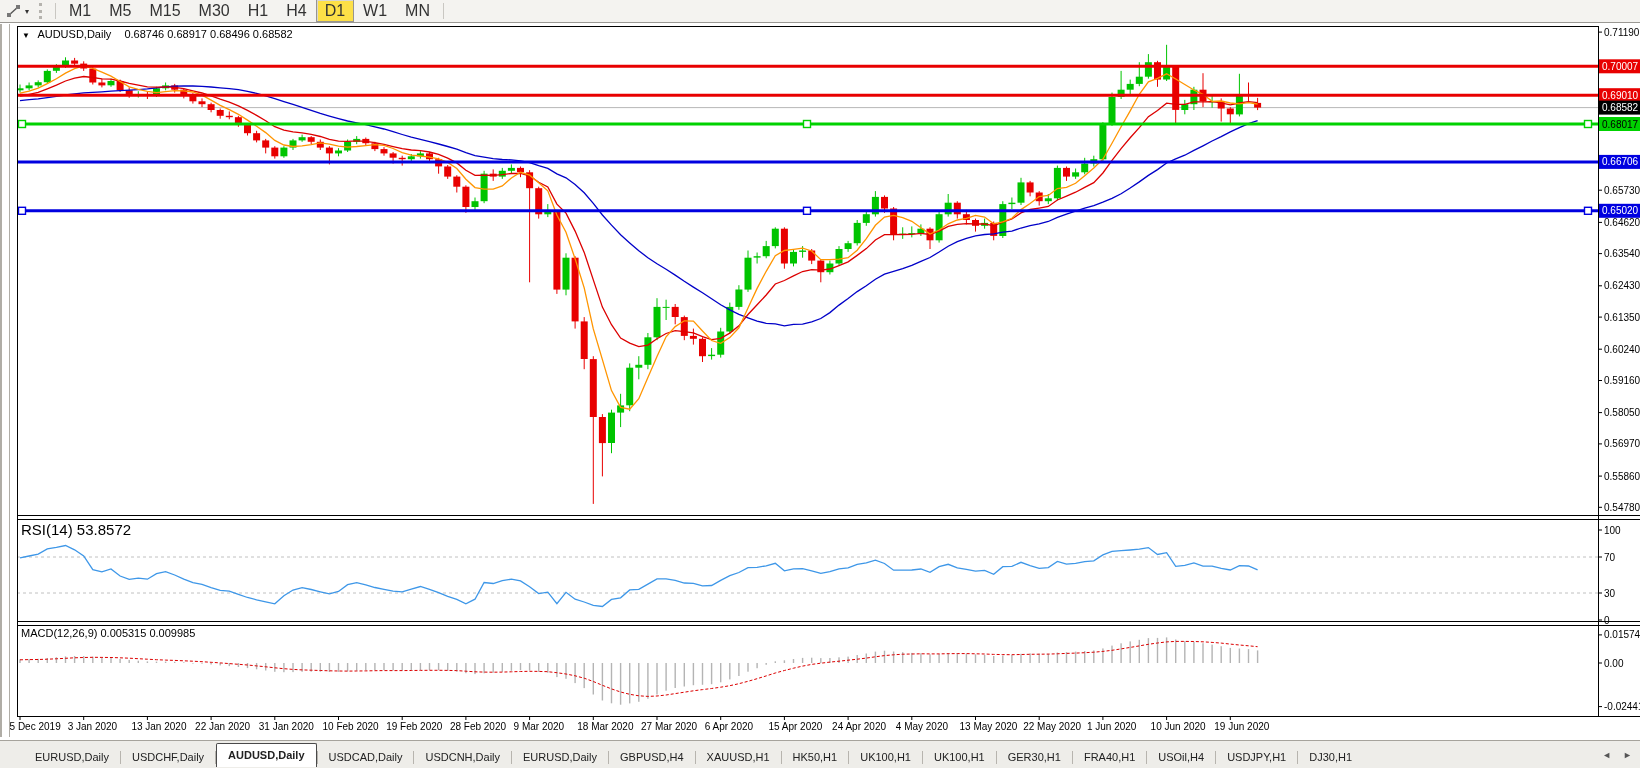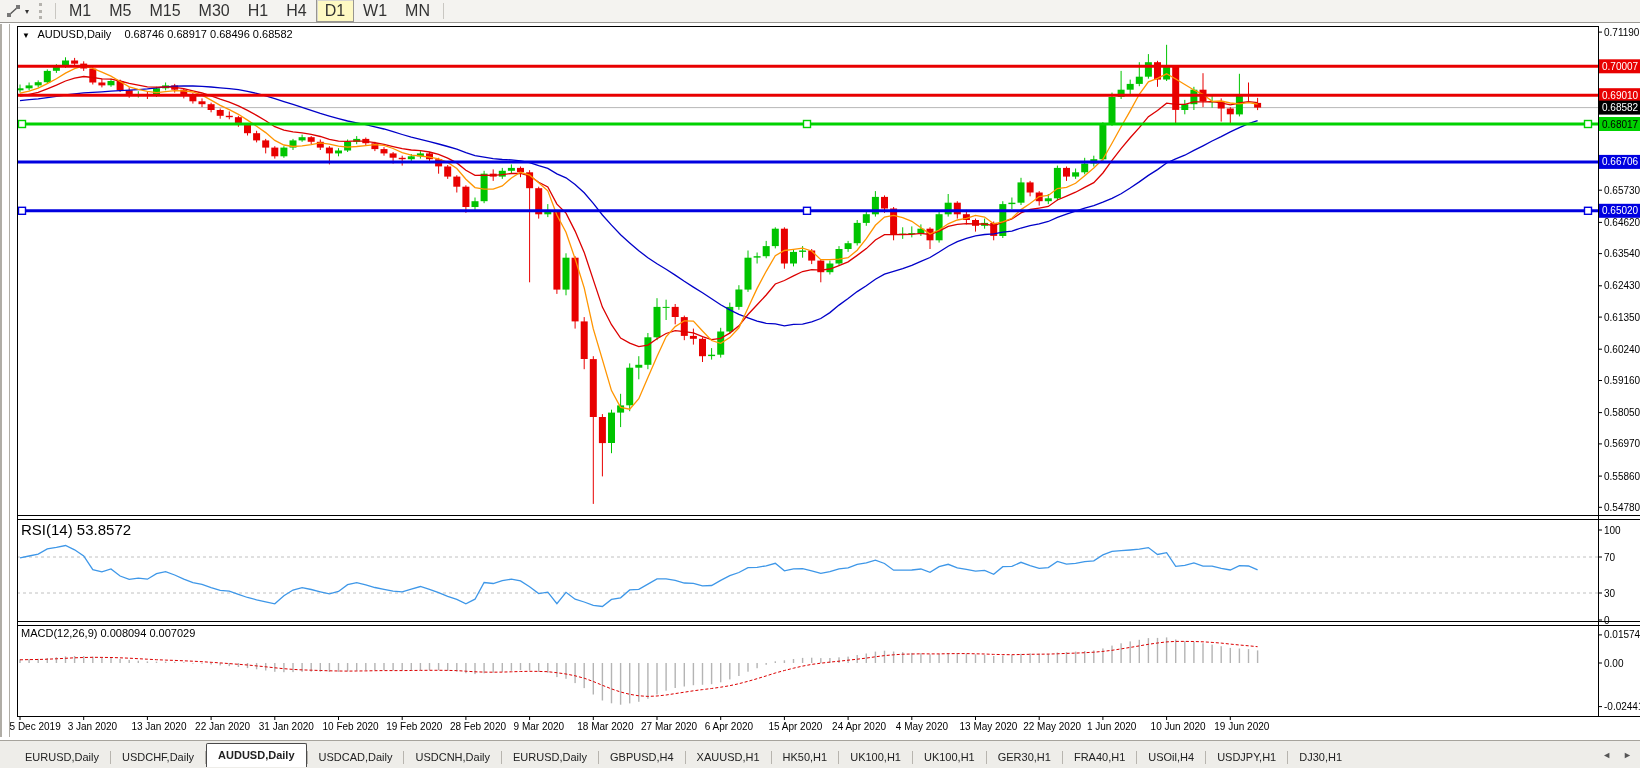--- a/index.html
+++ b/index.html
@@ -12,7 +12,7 @@
   .drag-dots{width:5px;height:16px;margin:0 4px;border-left:3px dotted #b5b3ae;}
   .tb-sep{width:1px;height:16px;background:#c9c7c2;margin:0 4px;}
   .tfbtn{padding:2px 8px;font-size:16px;color:#333;border:1px solid transparent;line-height:14px;}
-  .tfbtn.active{background:#fef9c3;border:1px solid #979590;box-shadow:inset 1px 1px 0 #d8d6d1;}
+  .tfbtn.active{background:#fde047;border:1px solid #979590;box-shadow:inset 1px 1px 0 #d8d6d1;}
   
   #chart-title{position:absolute;left:22px;top:28px;font-size:11px;color:#000;z-index:3;text-align:center;}
   #chart-title .mk{font-size:8px;margin-right:5px;}

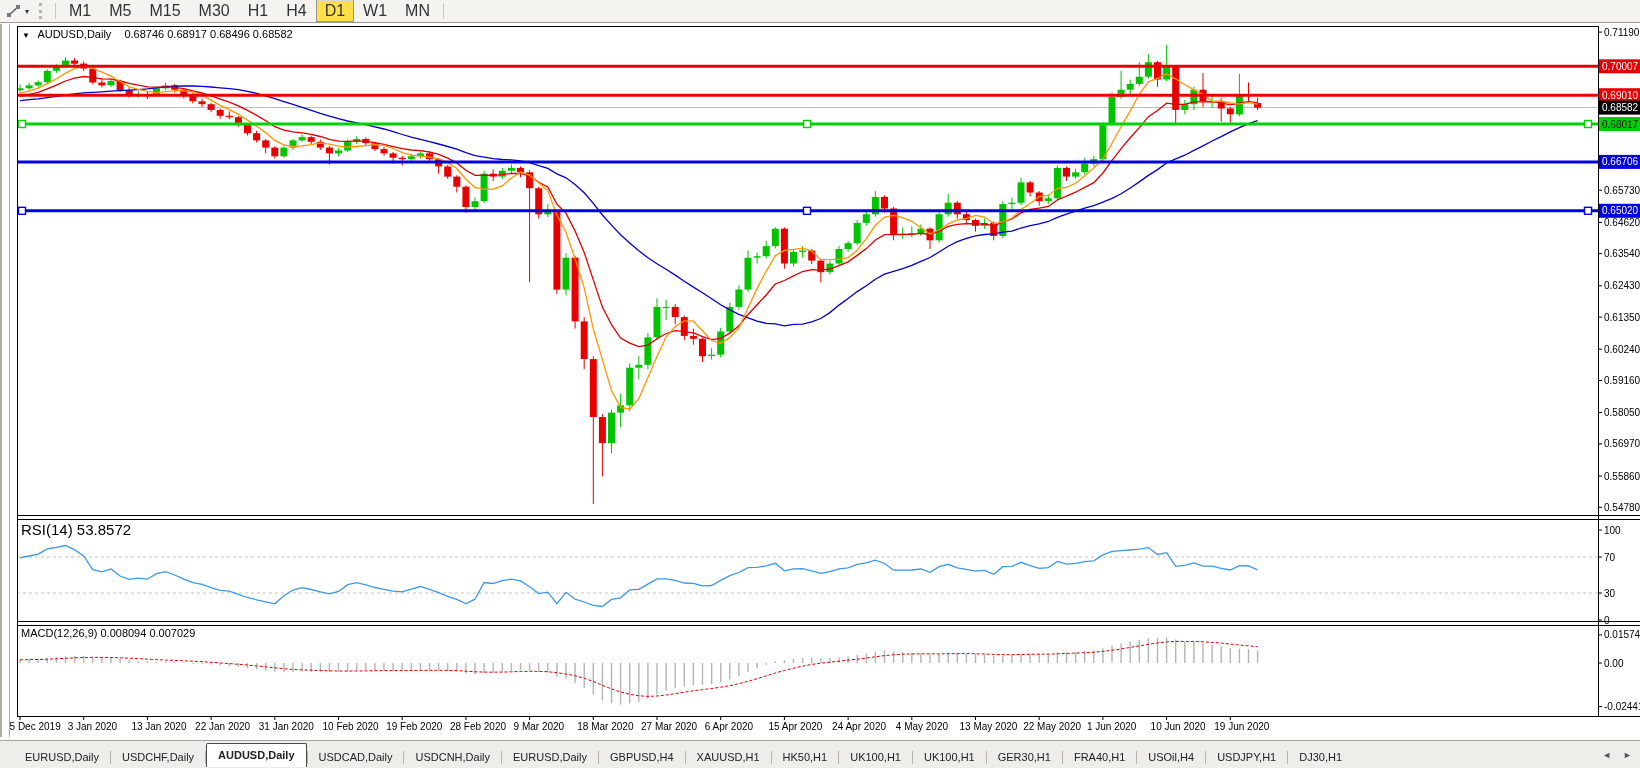--- a/index.html
+++ b/index.html
@@ -622,7 +622,7 @@
   </div>
 
   <div id="rsi-label">RSI(14) 53.8572</div>
-  <div id="macd-label">MACD(12,26,9) 0.008094 0.007029</div>
+  <div id="macd-label">MACD(12,26,9) 0.005315 0.009985</div>
 
   <div id="tabbar"><span class="tab">EURUSD,Daily</span><span class="tabsep"></span><span class="tab">USDCHF,Daily</span><span class="tabsep"></span><span class="tab active">AUDUSD,Daily</span><span class="tabsep"></span><span class="tab">USDCAD,Daily</span><span class="tabsep"></span><span class="tab">USDCNH,Daily</span><span class="tabsep"></span><span class="tab">EURUSD,Daily</span><span class="tabsep"></span><span class="tab">GBPUSD,H4</span><span class="tabsep"></span><span class="tab">XAUUSD,H1</span><span class="tabsep"></span><span class="tab">HK50,H1</span><span class="tabsep"></span><span class="tab">UK100,H1</span><span class="tabsep"></span><span class="tab">UK100,H1</span><span class="tabsep"></span><span class="tab">GER30,H1</span><span class="tabsep"></span><span class="tab">FRA40,H1</span><span class="tabsep"></span><span class="tab">USOil,H4</span><span class="tabsep"></span><span class="tab">USDJPY,H1</span><span class="tabsep"></span><span class="tab">DJ30,H1</span></div>
   <div id="tab-arrows">

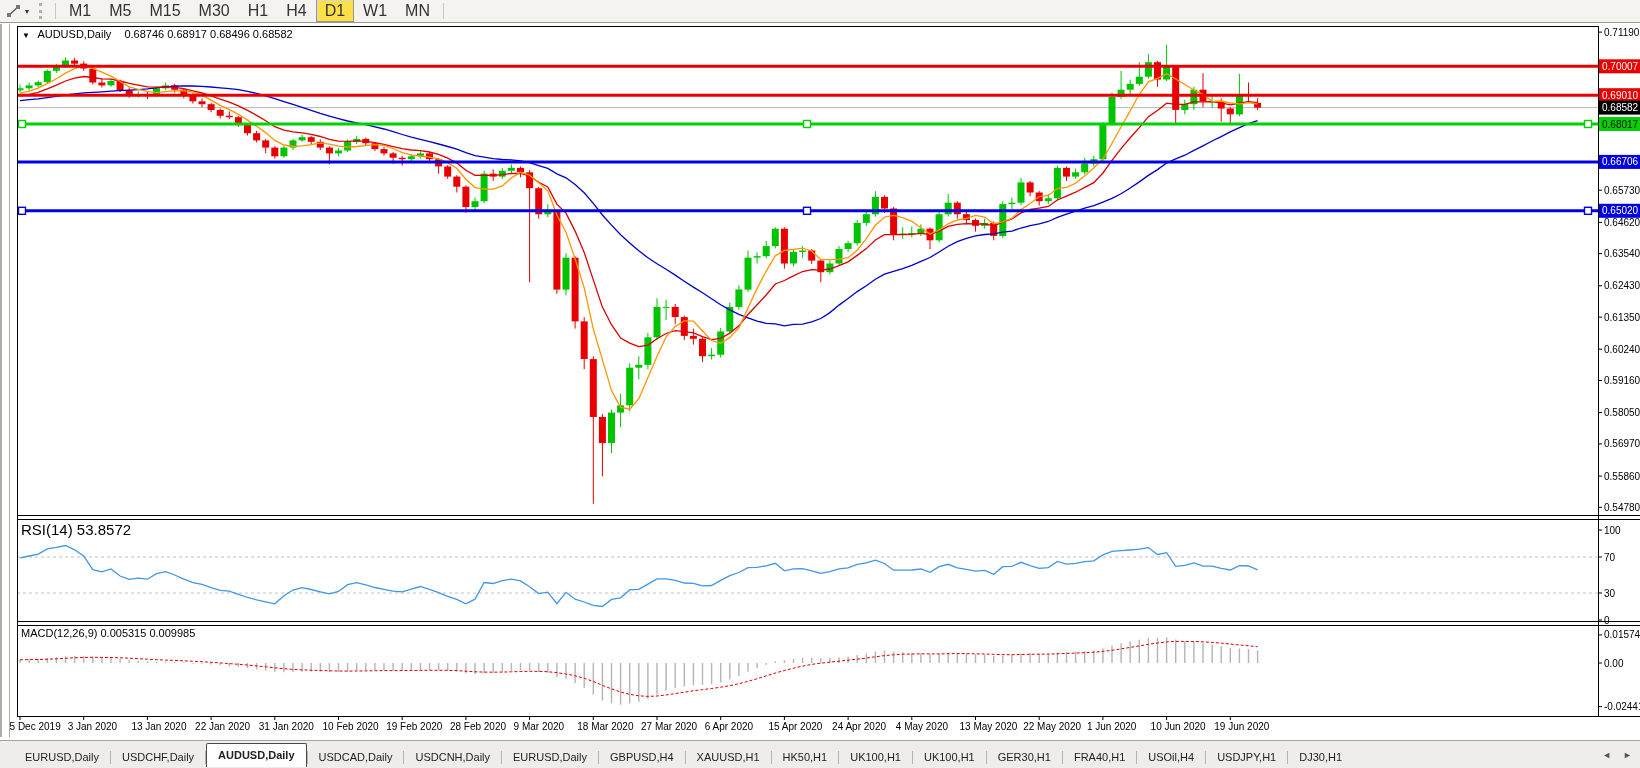--- a/index.html
+++ b/index.html
@@ -24,7 +24,7 @@
     border-left:2px solid #b0ada6;border-right:1px solid #b0ada6;z-index:2;}
   
   #tabbar{position:absolute;left:0;top:740px;width:1640px;height:28px;background:#eeede9;
-    border-top:1px solid #a6a39c;box-sizing:border-box;padding-left:14px;white-space:nowrap;z-index:4;}
+    border-top:1px solid #a6a39c;box-sizing:border-box;padding-left:24px;white-space:nowrap;z-index:4;}
   .tab{display:inline-block;height:19px;line-height:19px;padding:0 11px;font-size:11px;color:#222;
     position:relative;top:4px;}
   .tab.active{background:#fff;border:1px solid #4a4a4a;border-bottom:none;font-weight:bold;

